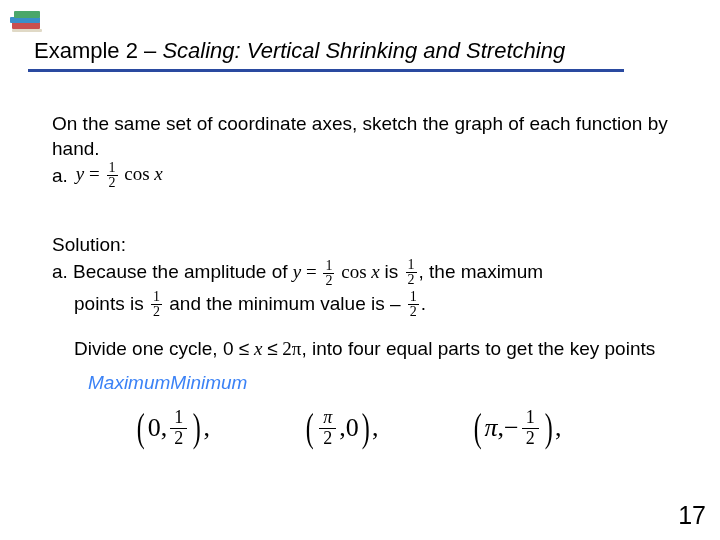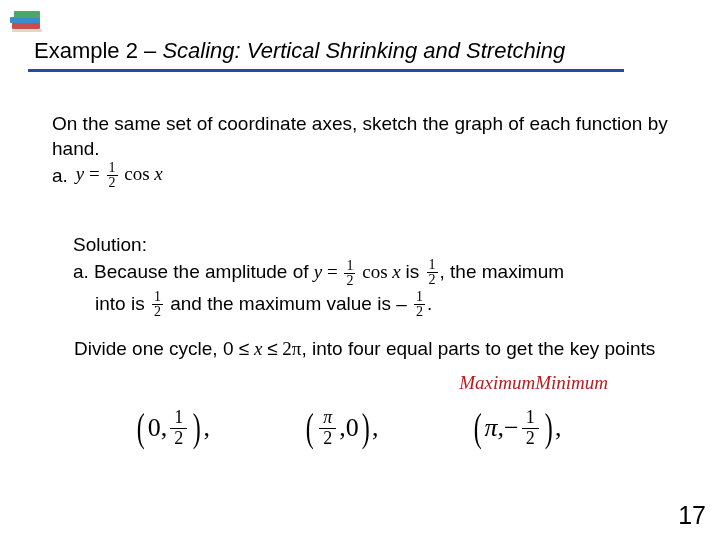--- a/index.html
+++ b/index.html
@@ -141,7 +141,7 @@
     </div>
   </div>
 
-  <div class="para" style="margin-bottom:18px;margin-left:21px;">
+  <div class="para" style="margin-bottom:18px;">
     <div>Solution:</div>
     <div>
       <span>a. Because the amplitude of </span>

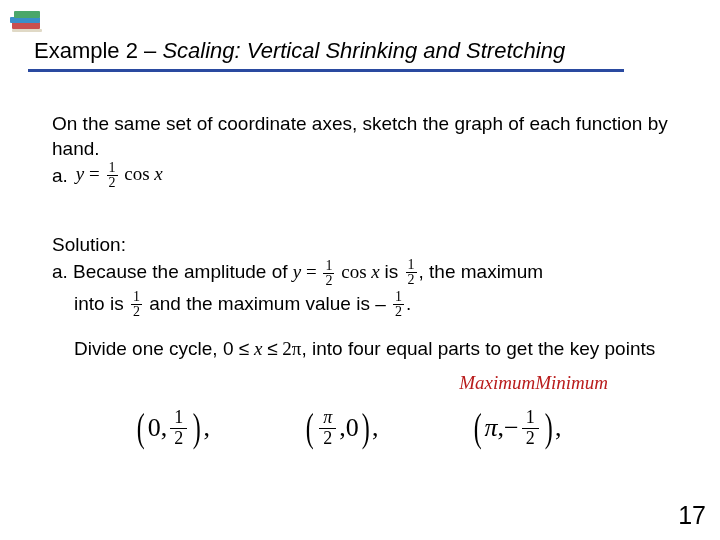--- a/index.html
+++ b/index.html
@@ -158,7 +158,7 @@
         </span><span>, the maximum</span>
     </div>
     <div class="sol-indent">
-      <span>into is </span>
+      <span>points is </span>
       <span class="frac">
           <span class="num">1</span>
           <span class="den">2</span>

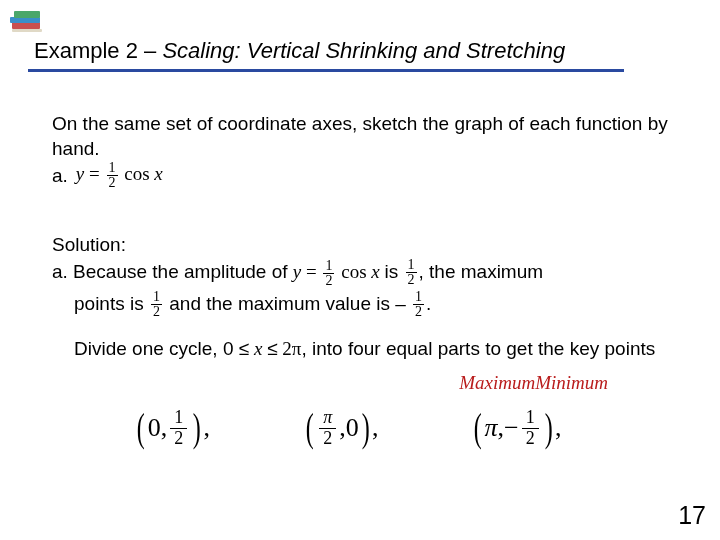--- a/index.html
+++ b/index.html
@@ -163,7 +163,7 @@
           <span class="num">1</span>
           <span class="den">2</span>
         </span>
-      <span> and the maximum value is –</span>
+      <span> and the minimum value is –</span>
       <span class="frac">
           <span class="num">1</span>
           <span class="den">2</span>

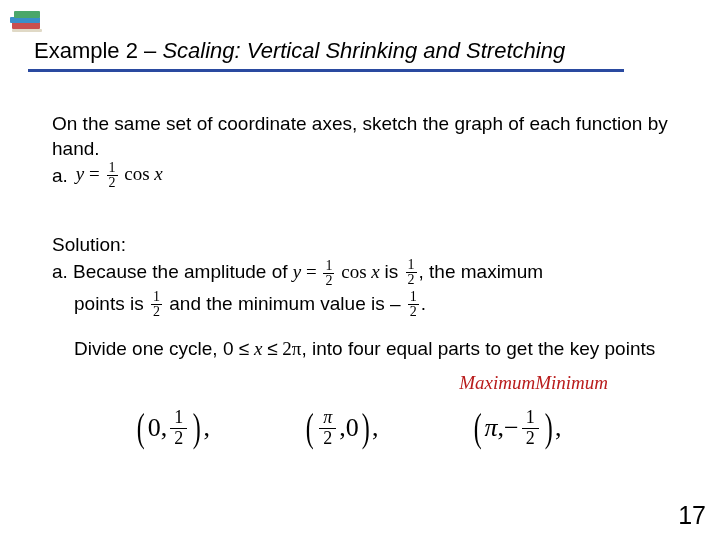--- a/index.html
+++ b/index.html
@@ -65,13 +65,13 @@
   .sol-indent { padding-left: 22px; margin-top: 2px; }
   .keypts-row {
     display: flex;
-    justify-content: flex-end;
+    justify-content: flex-start;
     width: 520px;
     margin: 10px 0 6px 36px;
-    font-family: Liberation Serif, serif;
+    font-family: Liberation Sans, sans-serif;
     font-style: italic;
     font-size: 19px;
-    color: #b91c1c;
+    color: #3b82f6;
   }
   .tuples-row {
     display: flex;

